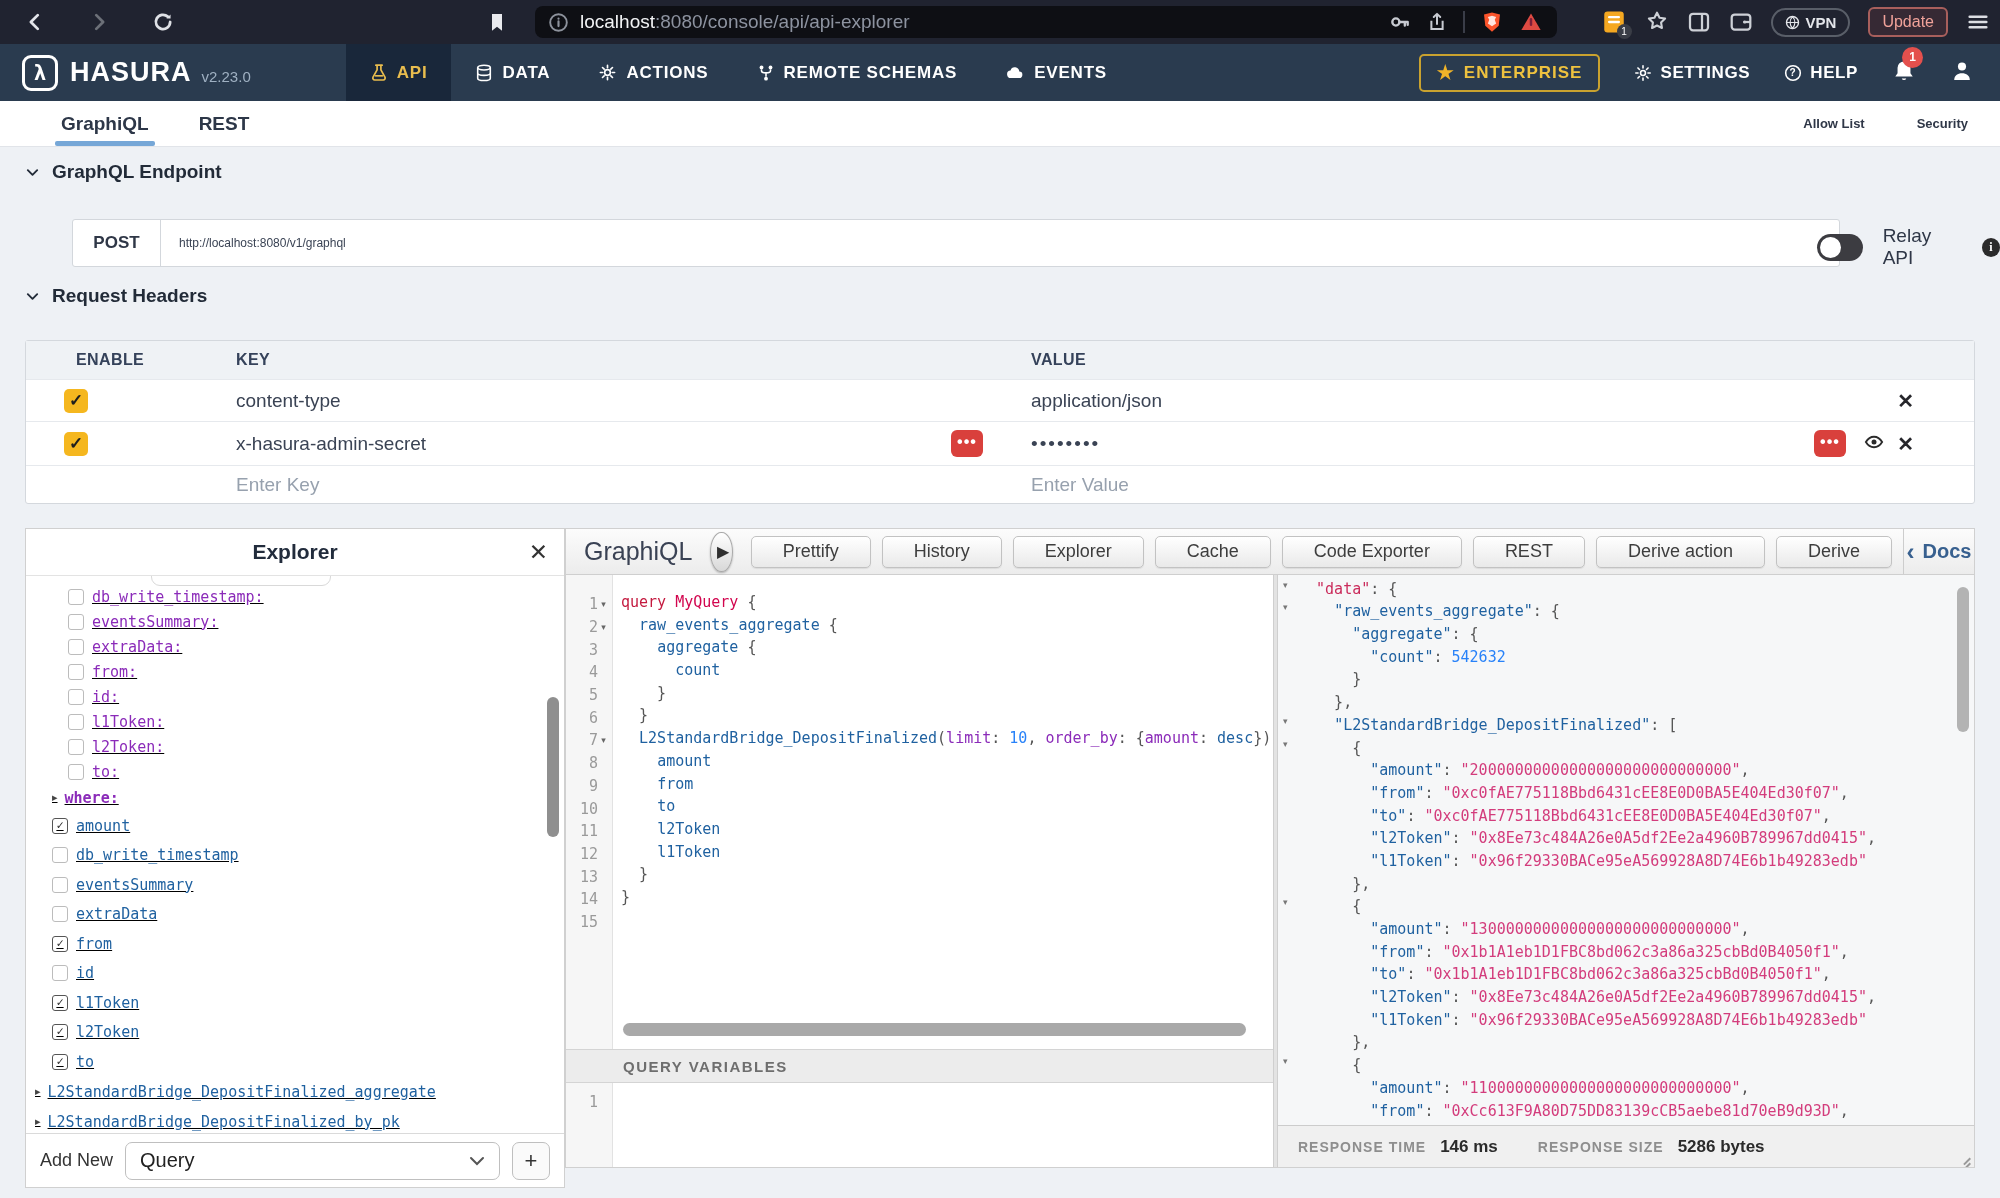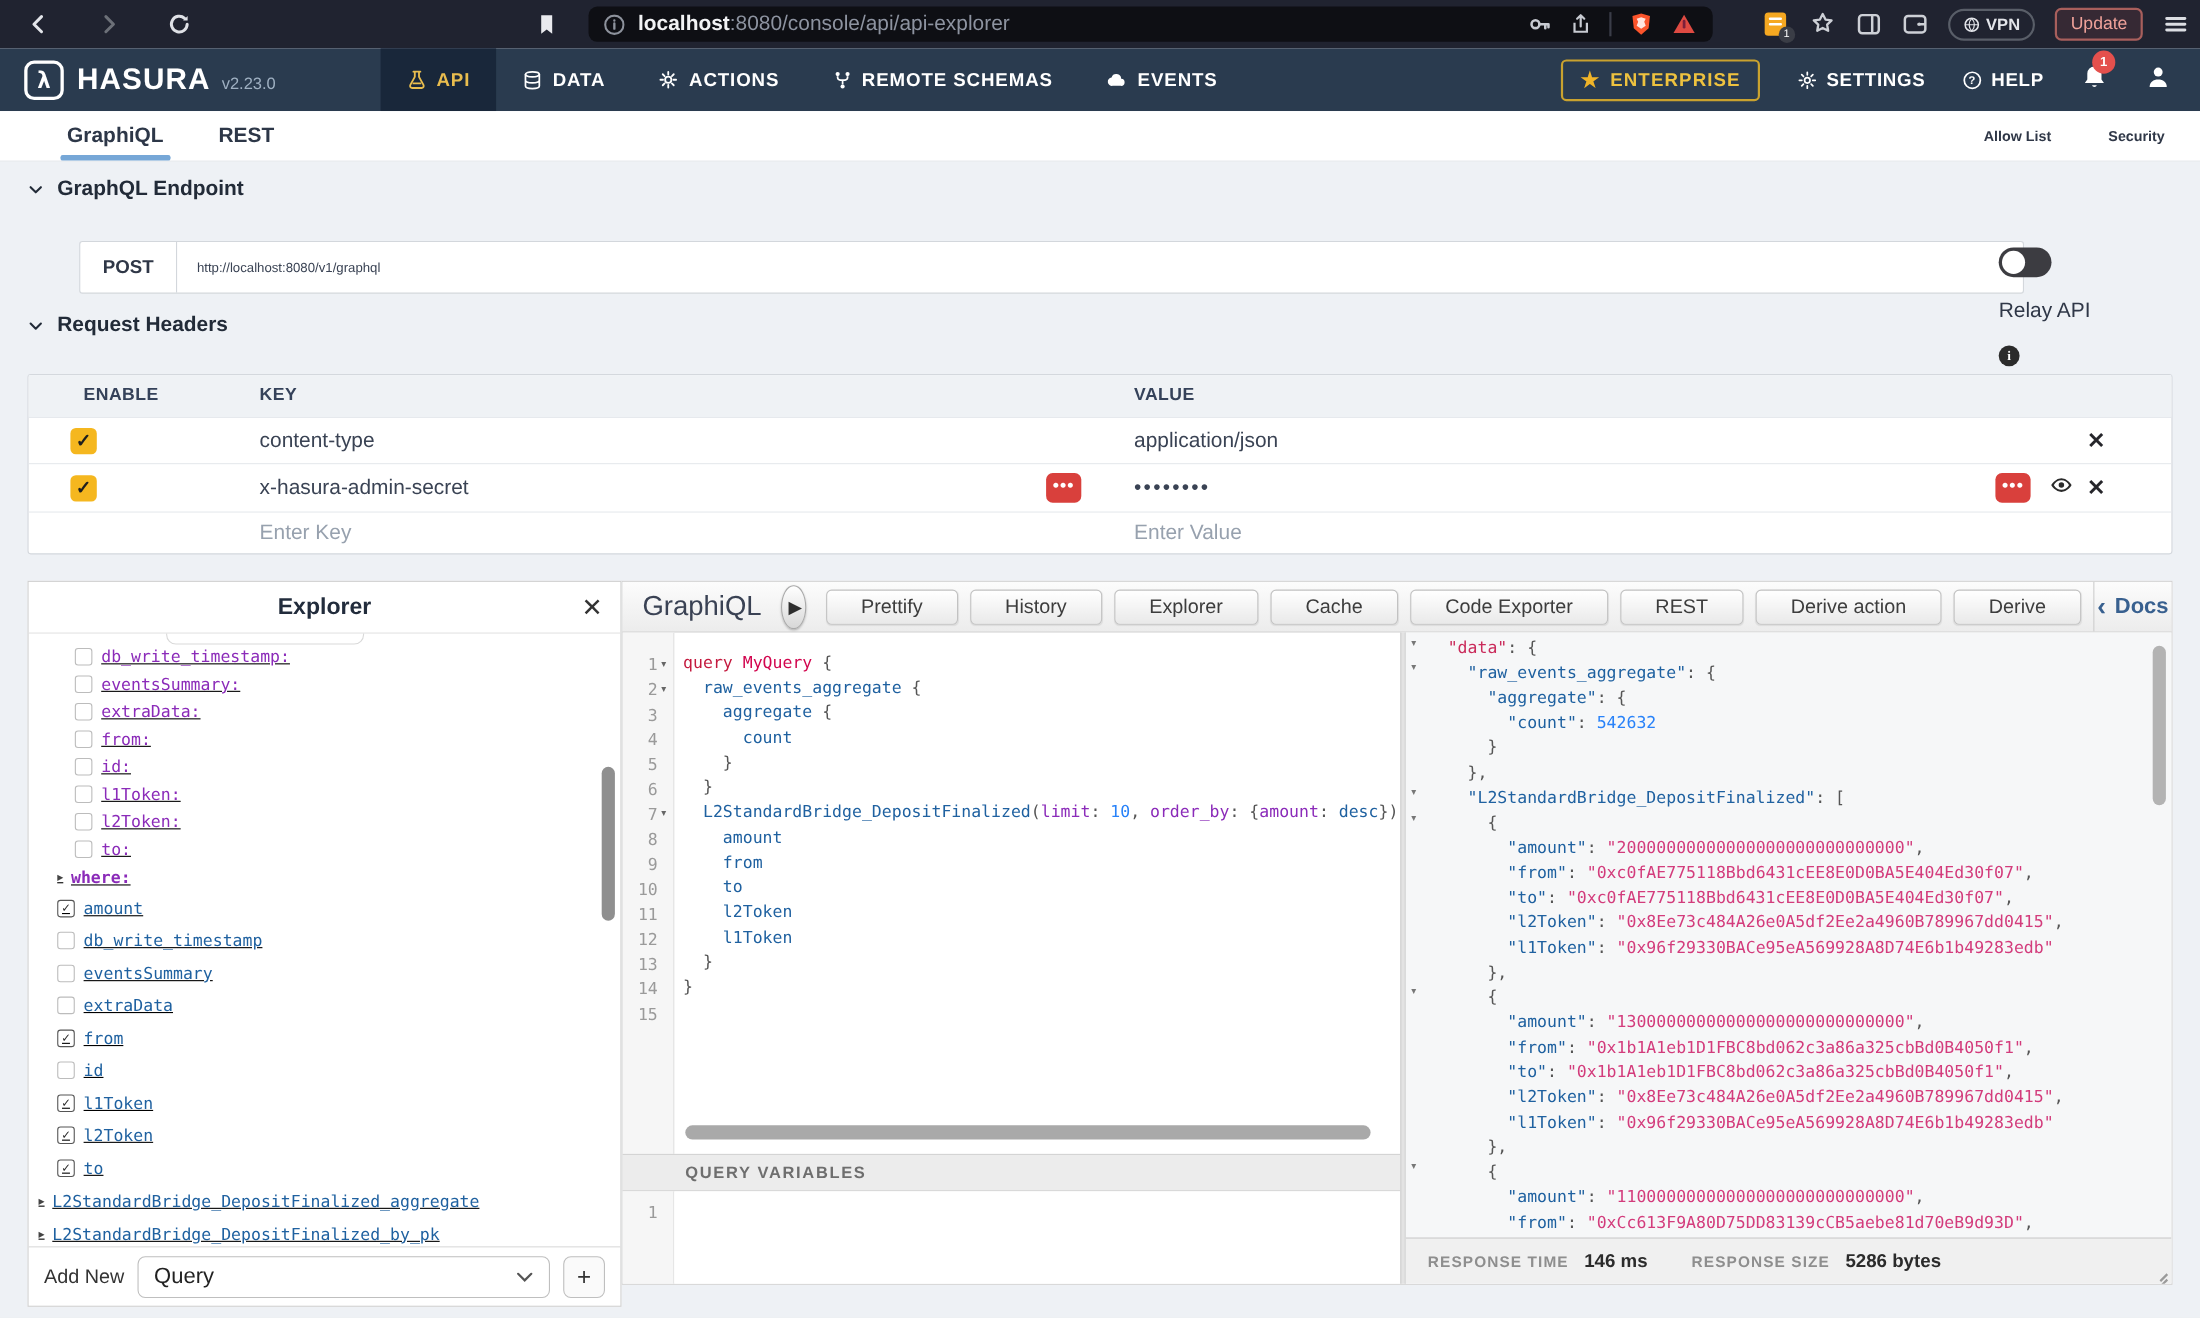--- a/index.html
+++ b/index.html
@@ -15,7 +15,7 @@
              background:#0e0f14; border-radius:8px; display:flex; align-items:center;
              padding:0 14px; }
   #url-text { font-size:19px; margin-left:12px; white-space:nowrap; }
-  #url-text .host { color:#f2f3f5; font-weight:bold; }
+  #url-text .host { color:#f2f3f5; font-weight:normal; }
   #url-text .path { color:#8d93a0; }
   #url-right { margin-left:auto; display:flex; align-items:center; gap:16px; }
   #browser-right { position:absolute; right:10px; top:0; height:44px; display:flex; align-items:center; gap:18px; }

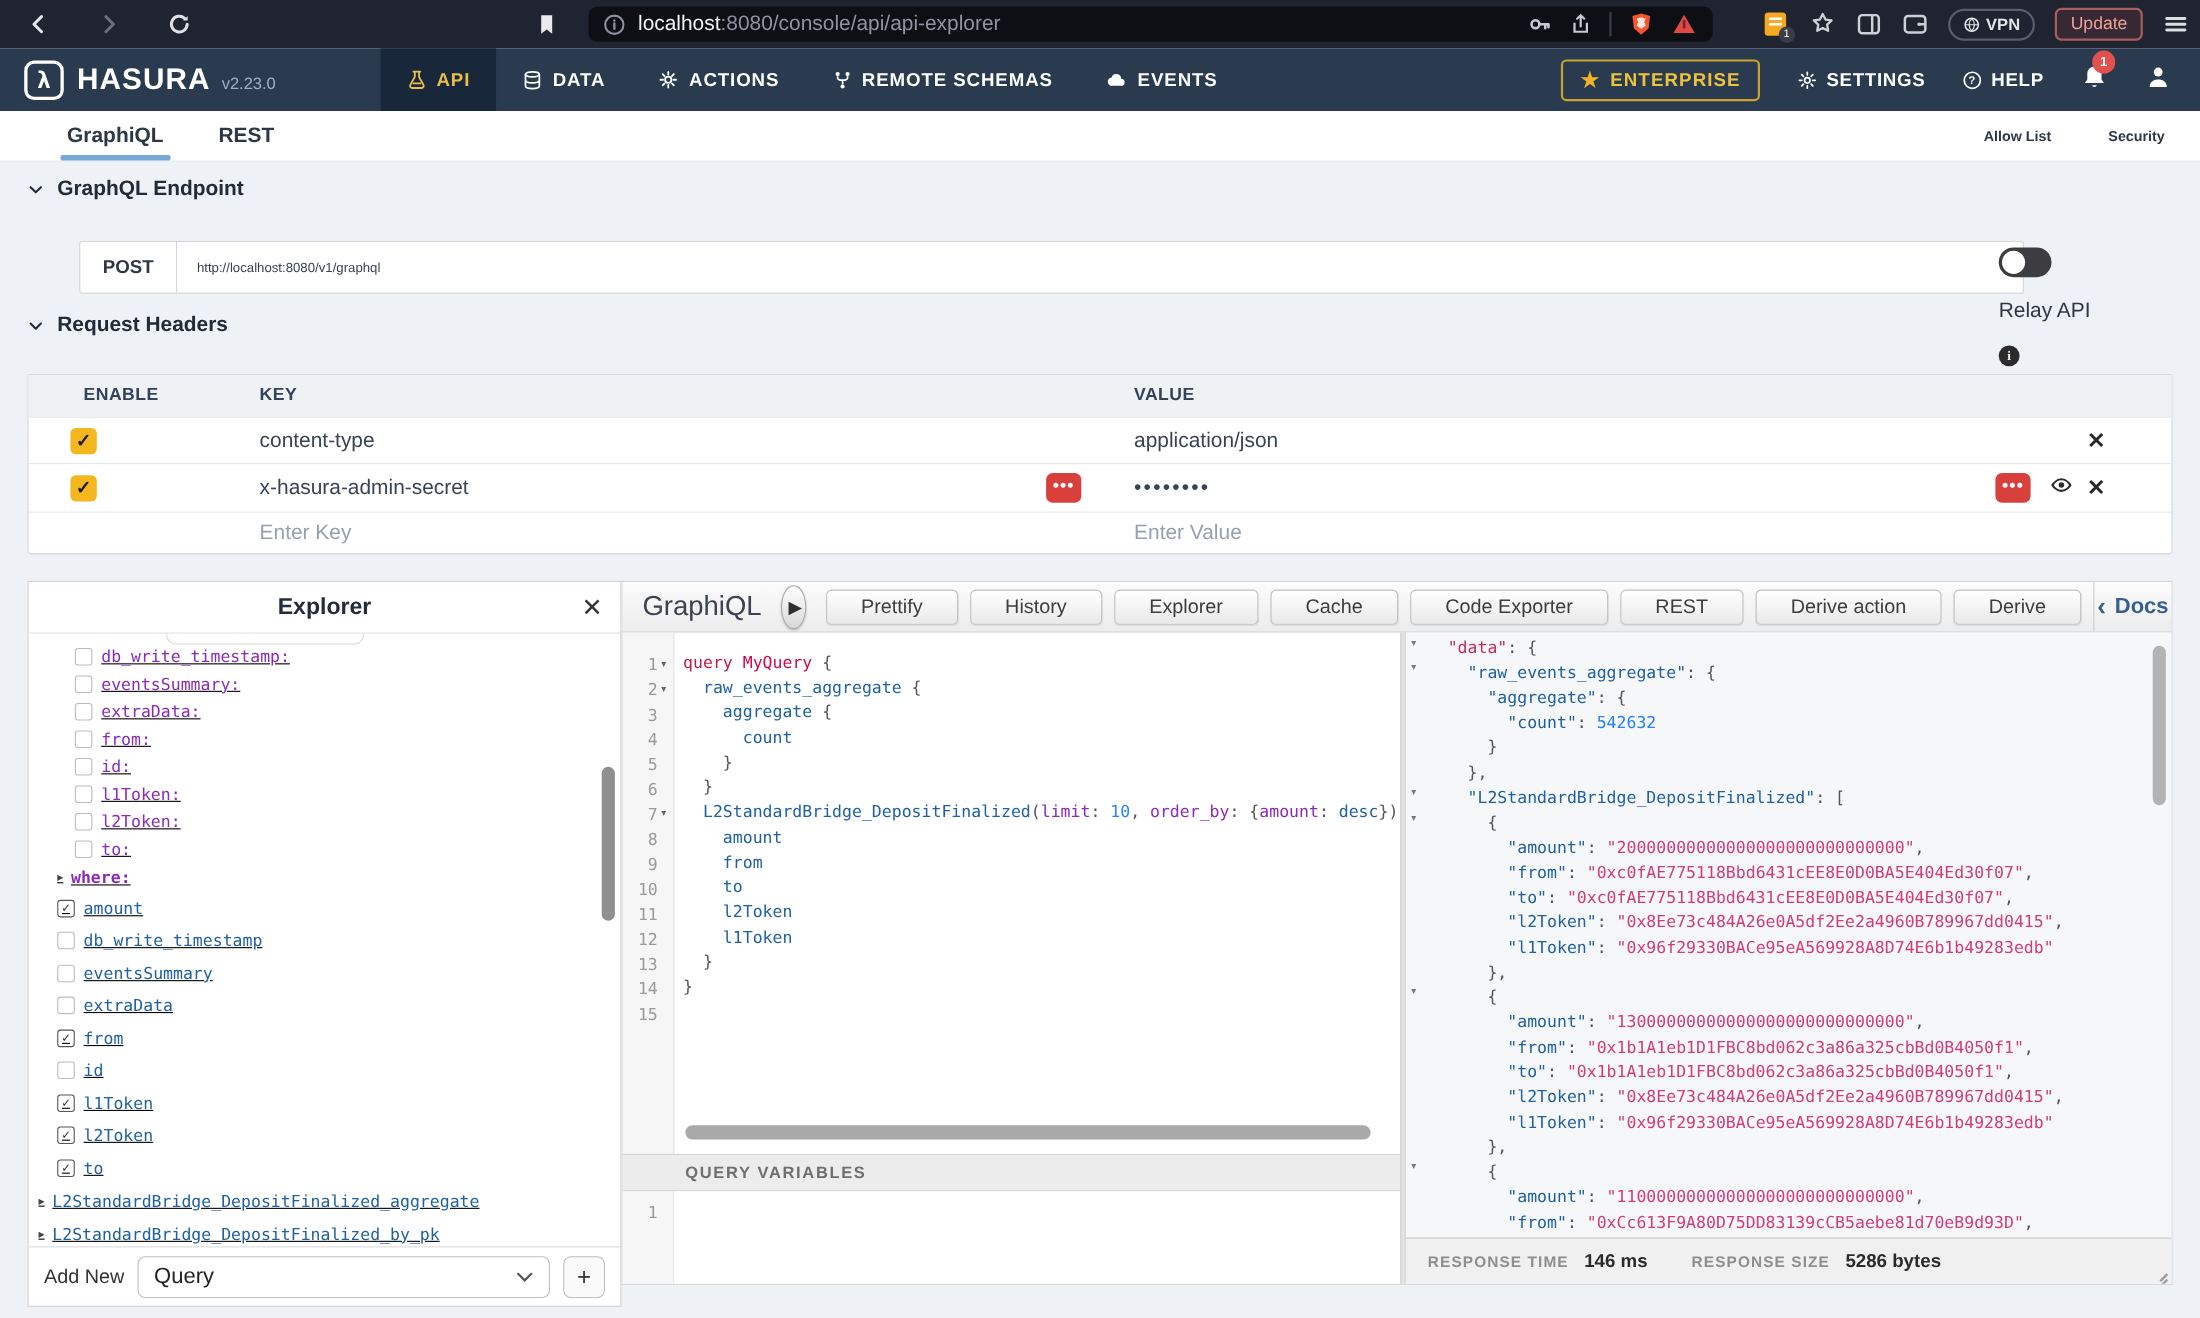--- a/index.html
+++ b/index.html
@@ -72,7 +72,7 @@
   #method-box { width:88px; border-right:1px solid #d3d7dc; display:flex; align-items:center;
                 justify-content:center; font-size:17px; font-weight:bold; color:#2f3747; }
   #endpoint-url { flex:1; display:flex; align-items:center; padding-left:18px; font-size:12px; color:#3a4354; }
-  #relay-group { position:absolute; left:1817px; top:78px; display:flex; gap:20px;flex-direction:column; }
+  #relay-group { position:absolute; left:1817px; top:78px; display:flex; align-items:center; gap:20px; }
   .toggle { width:48px; height:27px; border-radius:14px; background:#3c3c41; position:relative; cursor:pointer; }
   .toggle::after { content:""; position:absolute; left:3px; top:3px; width:21px; height:21px;
                    border-radius:50%; background:#fff; }

